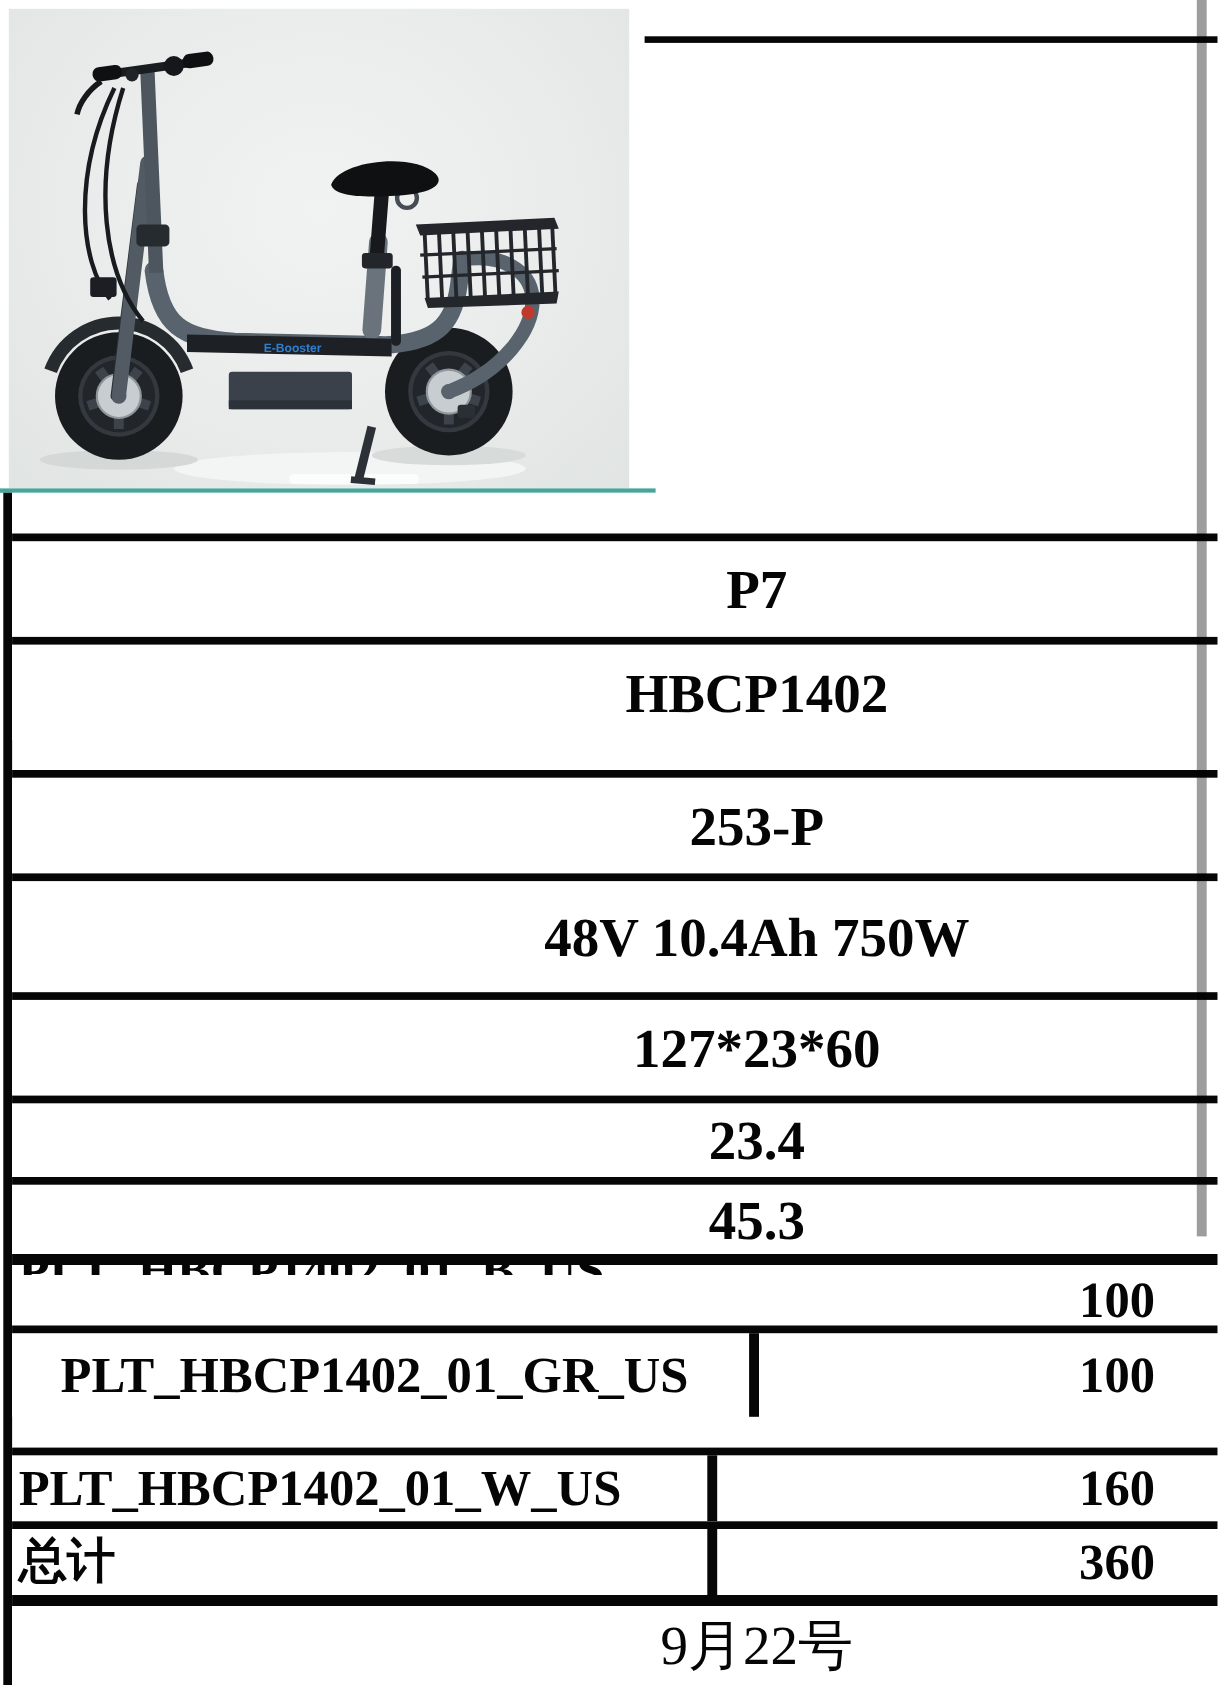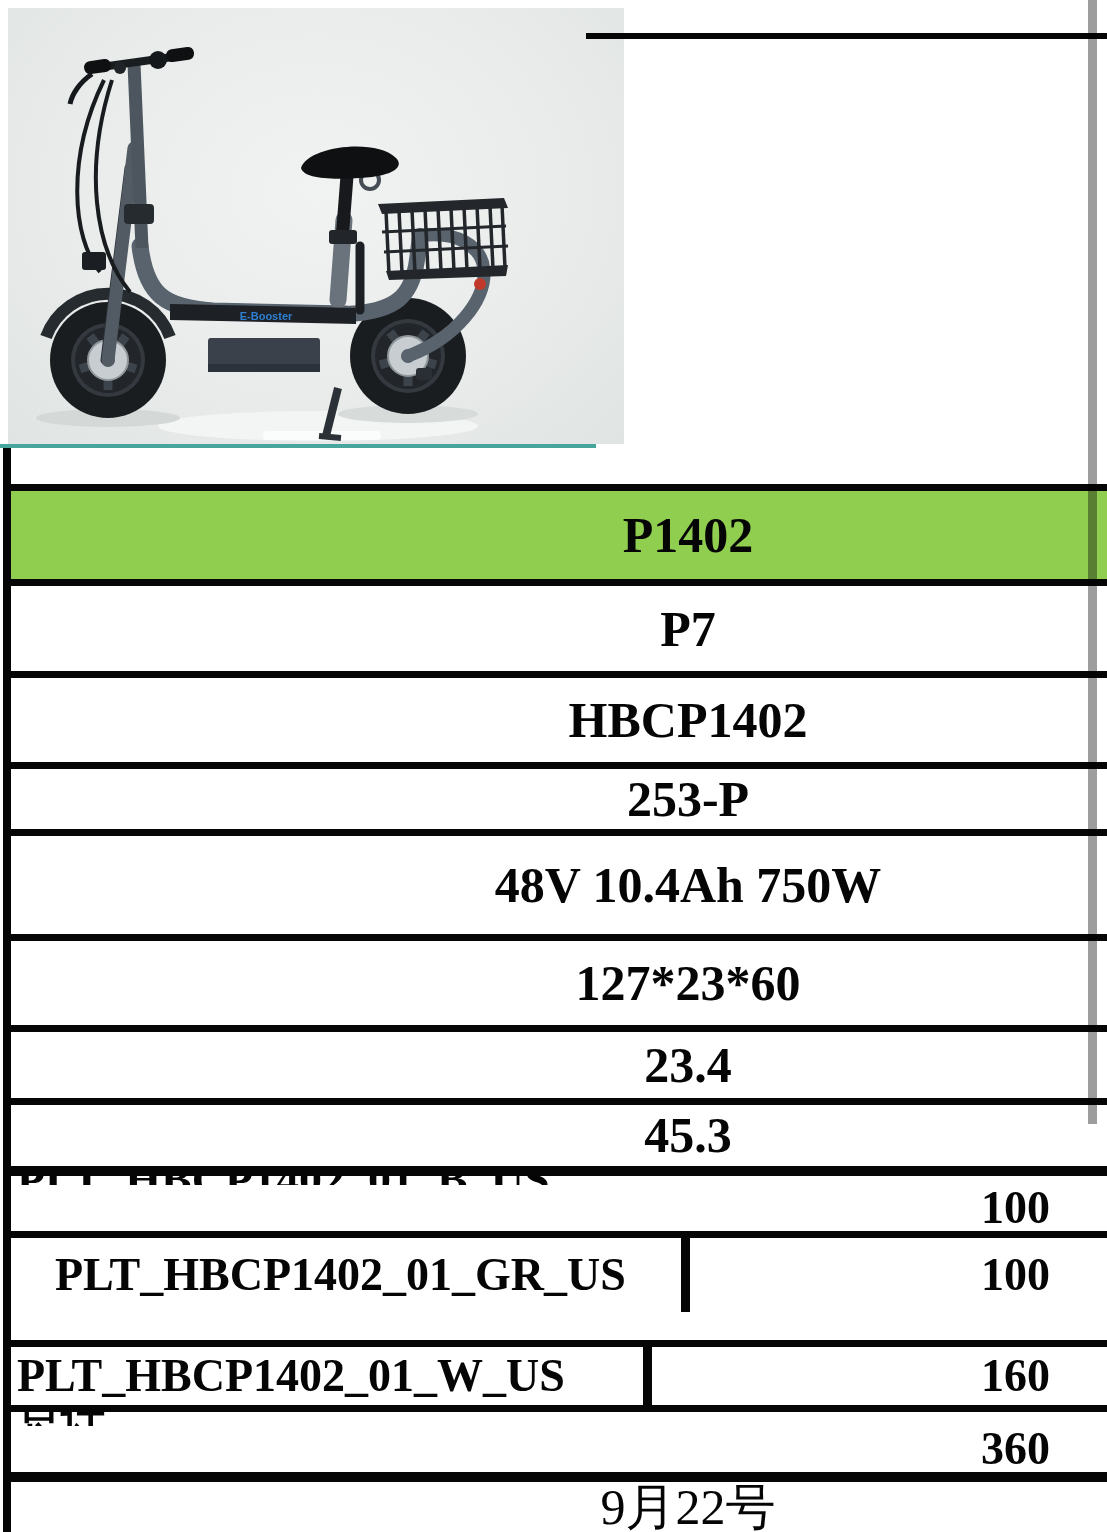--- a/index.html
+++ b/index.html
@@ -15,7 +15,7 @@
   }
   
   .photo{
-    position:absolute;left:8px;top:8px;width:616px;height:436px;
+    position:absolute;left:8px;top:8px;width:564px;height:436px;
     background:radial-gradient(ellipse at 50% 42%,#f1f3f3 0%,#e9eceb 55%,#e0e4e3 100%);
   }
   .teal-bar{position:absolute;left:0;top:444px;width:596px;height:4px;background:var(--teal);}

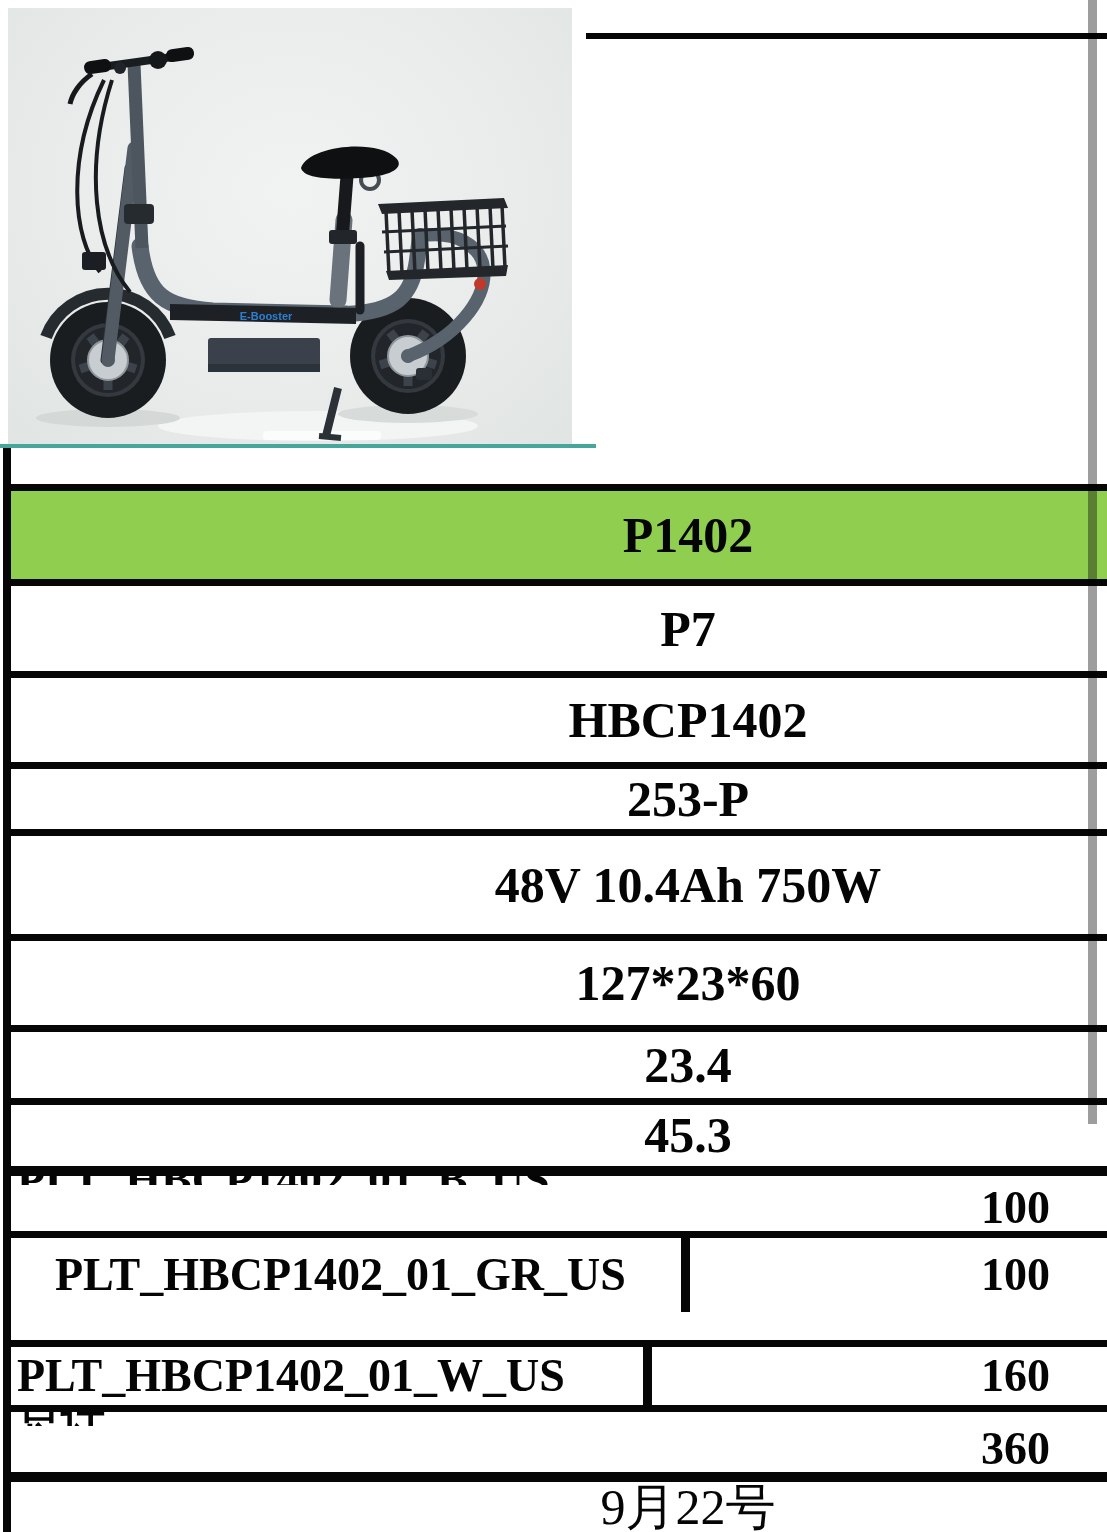--- a/index.html
+++ b/index.html
@@ -191,9 +191,6 @@
 <div class="sheet">
   <div class="row noline h-empty"></div>
 
-  <div class="row green h-model">
-    <div class="merged">P1402</div>
-  </div>
 
   <div class="row h-series">
     <div class="merged">P7</div>

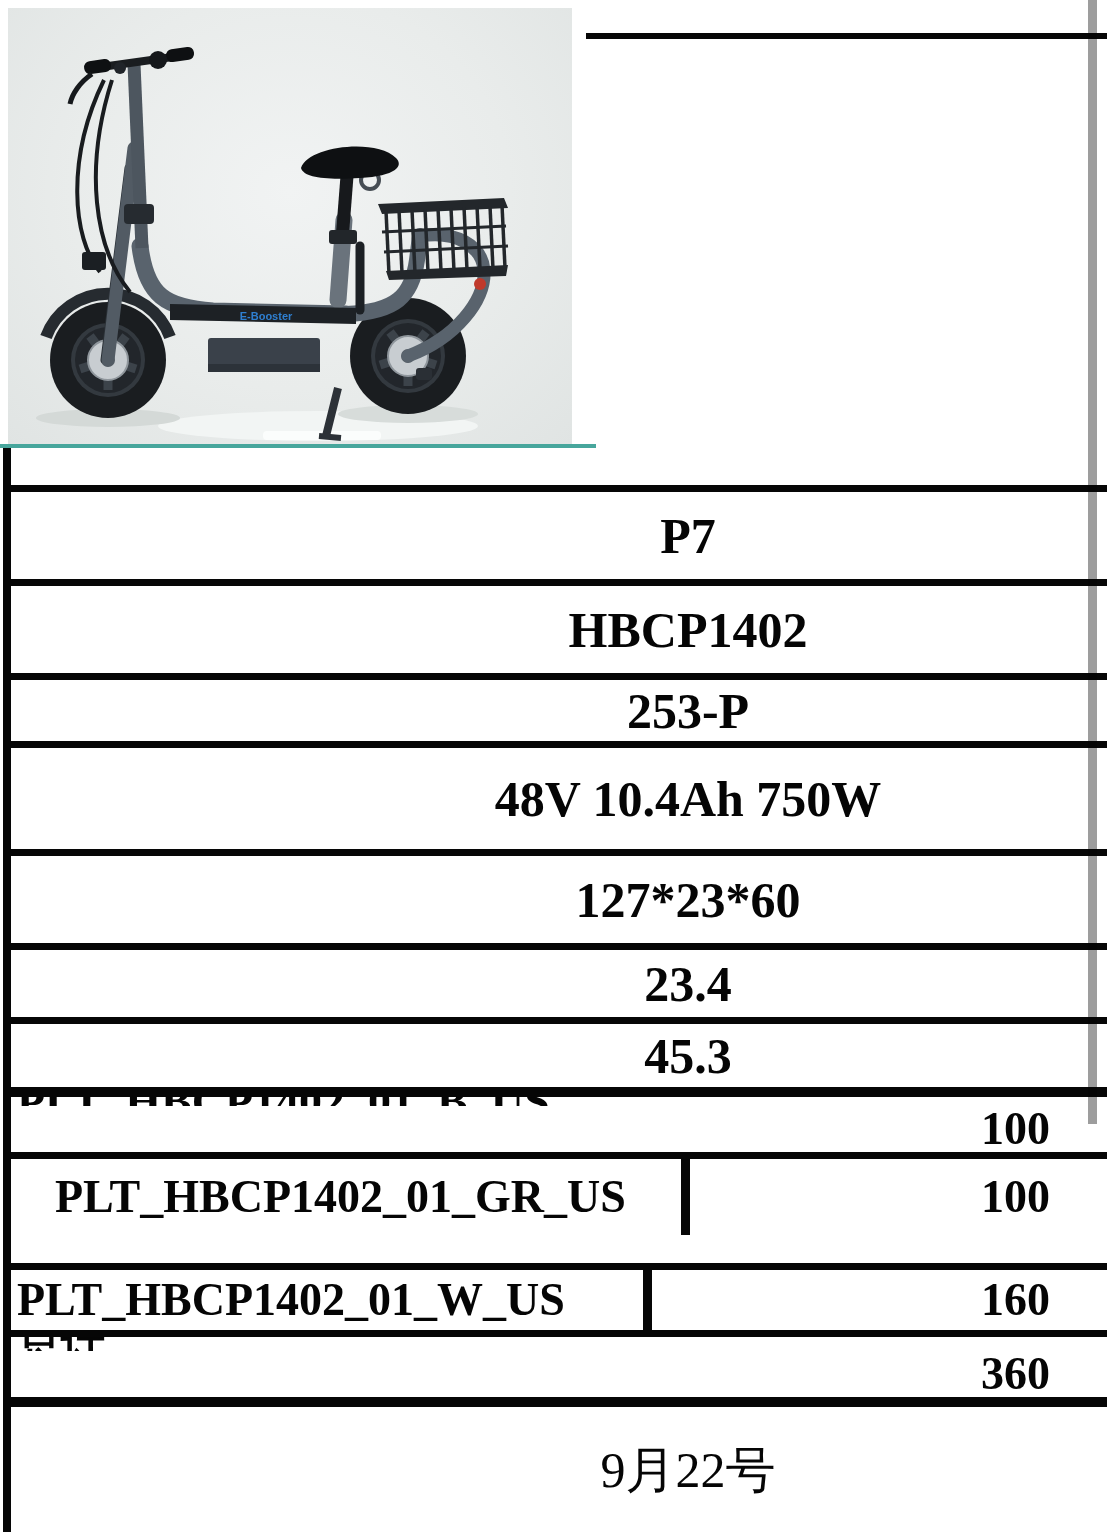--- a/index.html
+++ b/index.html
@@ -55,7 +55,7 @@
   .h-model{height:98px;}
   .h-series{height:94px;}
   .h-sku{height:94px;}
-  .h-code{height:68px;}
+  .h-code{height:94px;margin-top:27px;}
   .h-batt{height:108px;}
   .h-dim{height:94px;}
   .h-w1{height:74px;}

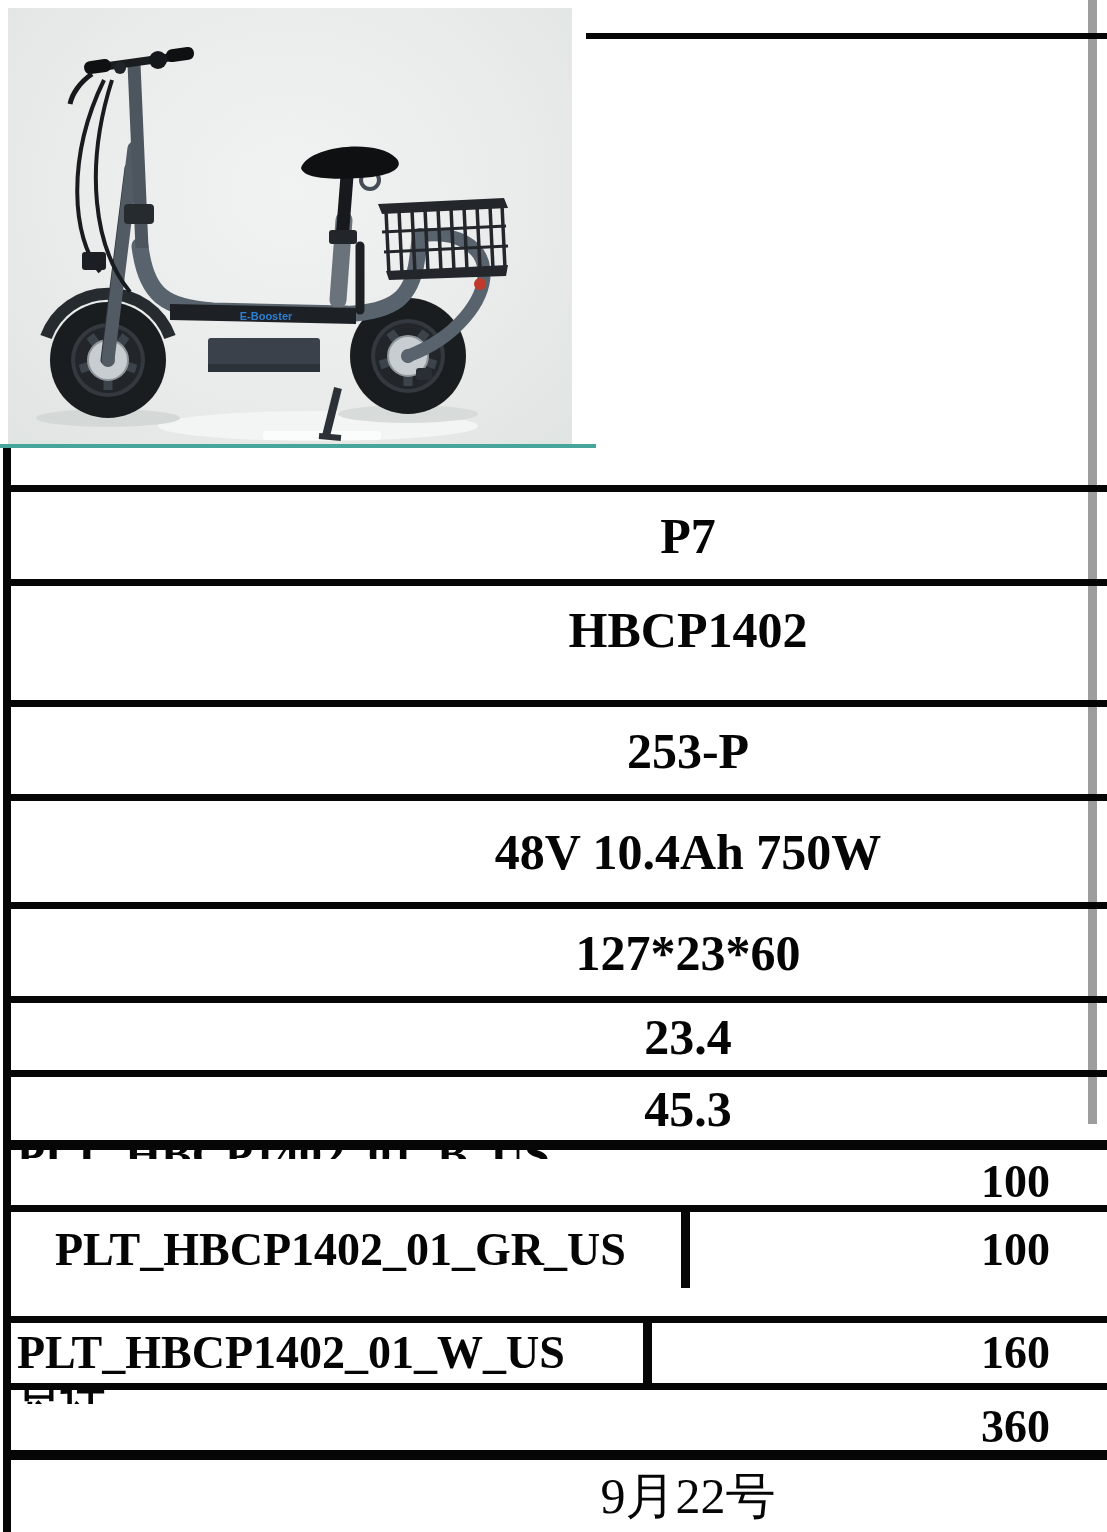--- a/index.html
+++ b/index.html
@@ -63,7 +63,7 @@
   .h-s1{height:65px;flex-direction:column;}
   .h-s2{height:83px;padding-left:38px;}
   .h-s3{height:67px;margin-top:28px;}
-  .h-tot{height:67px;flex-direction:column;}
+  .h-tot{height:67px;}
   .h-date{flex:1;}
 </style>
 </head>

